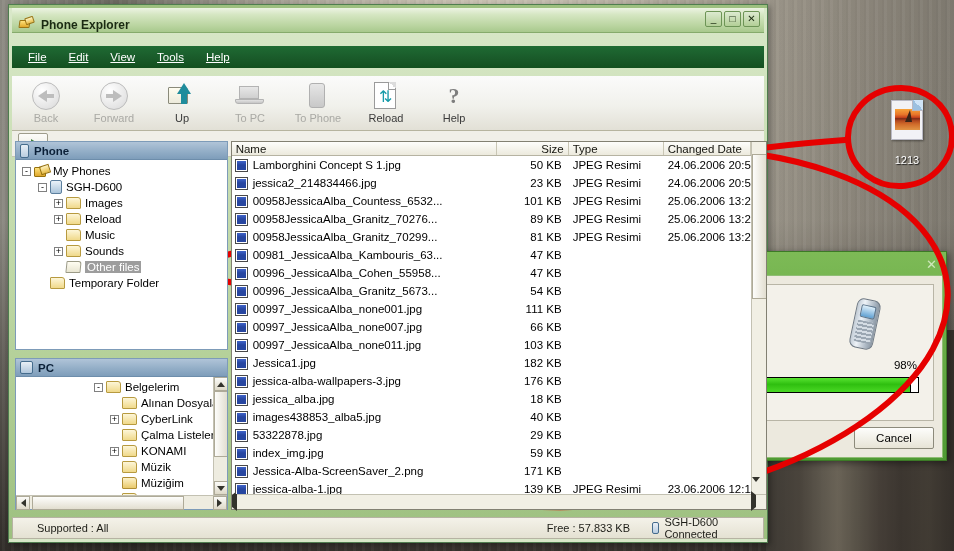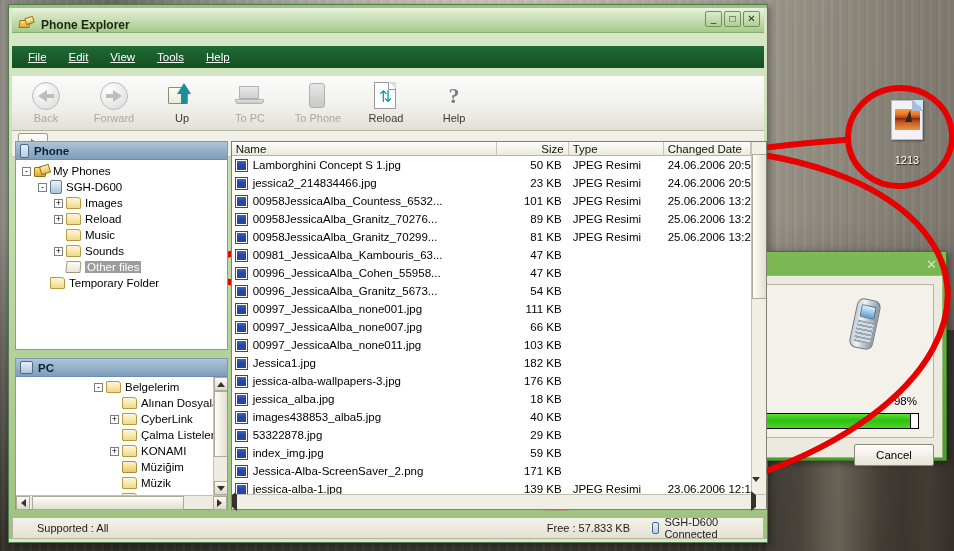--- a/index.html
+++ b/index.html
@@ -451,7 +451,7 @@
     border-radius:2px;
   }
   #dlg-labels { display:flex; justify-content:space-between; padding: 6px 2px 0 2px; }
-  #dlg-labels span { font-size:11.5px; color:#000; font-family:"Liberation Sans", sans-serif;margin-top:36px; }
+  #dlg-labels span { font-size:11.5px; color:#000; font-family:"Liberation Sans", sans-serif; }
   #prog-outer {
     margin-top: 6px; height: 16px; border: 1px solid #000; background:#ffffff; padding:0;
   }

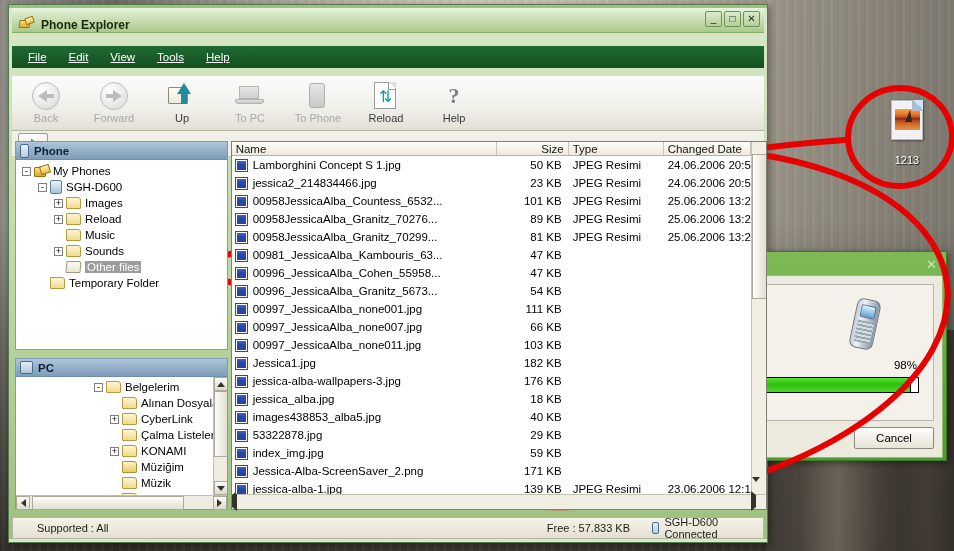--- a/index.html
+++ b/index.html
@@ -676,13 +676,13 @@
             </div>
             <div class="trow" style="padding-left: 94px;">
               <span class="exp-spacer"></span>
+              <span class="ficon"></span>
+              <span>Müzik</span>
+            </div>
+            <div class="trow" style="padding-left: 94px;">
+              <span class="exp-spacer"></span>
               <span class="ficon gold"></span>
               <span>Müziğim</span>
-            </div>
-            <div class="trow" style="padding-left: 94px;">
-              <span class="exp-spacer"></span>
-              <span class="ficon"></span>
-              <span>Müzik</span>
             </div>
             <div class="trow" style="padding-left: 94px;">
               <span class="exp">+</span>

